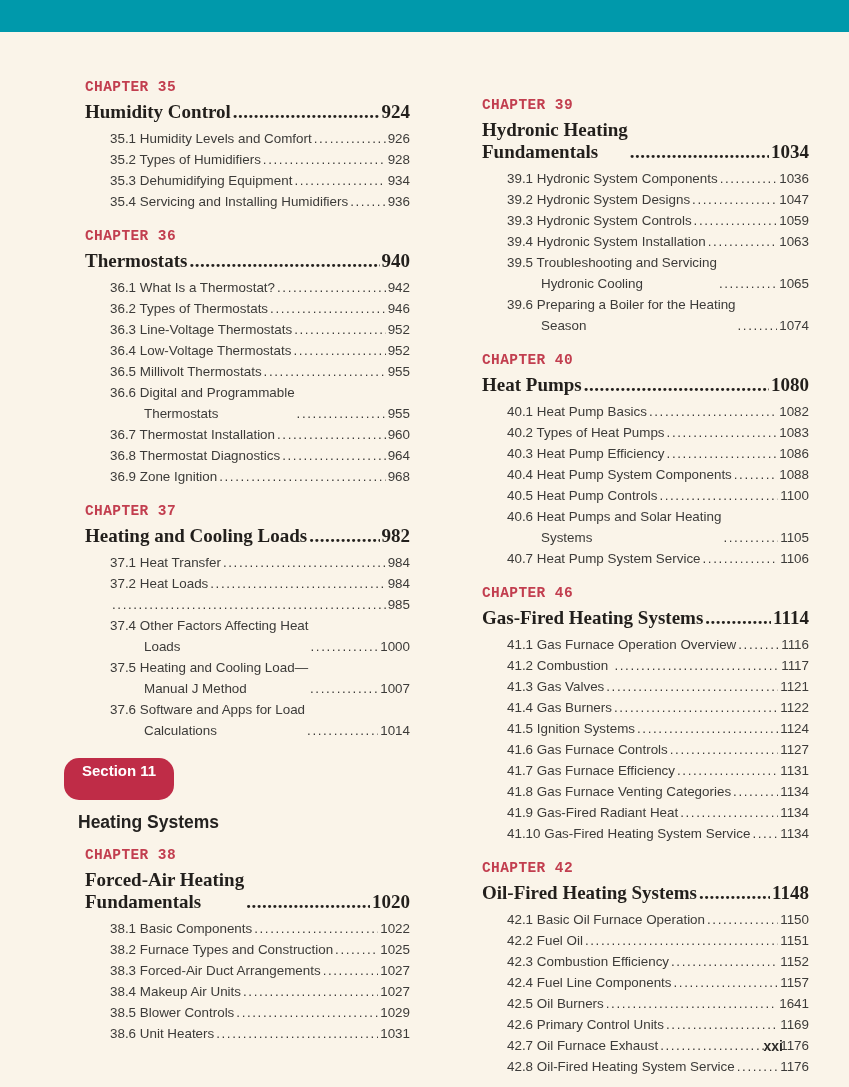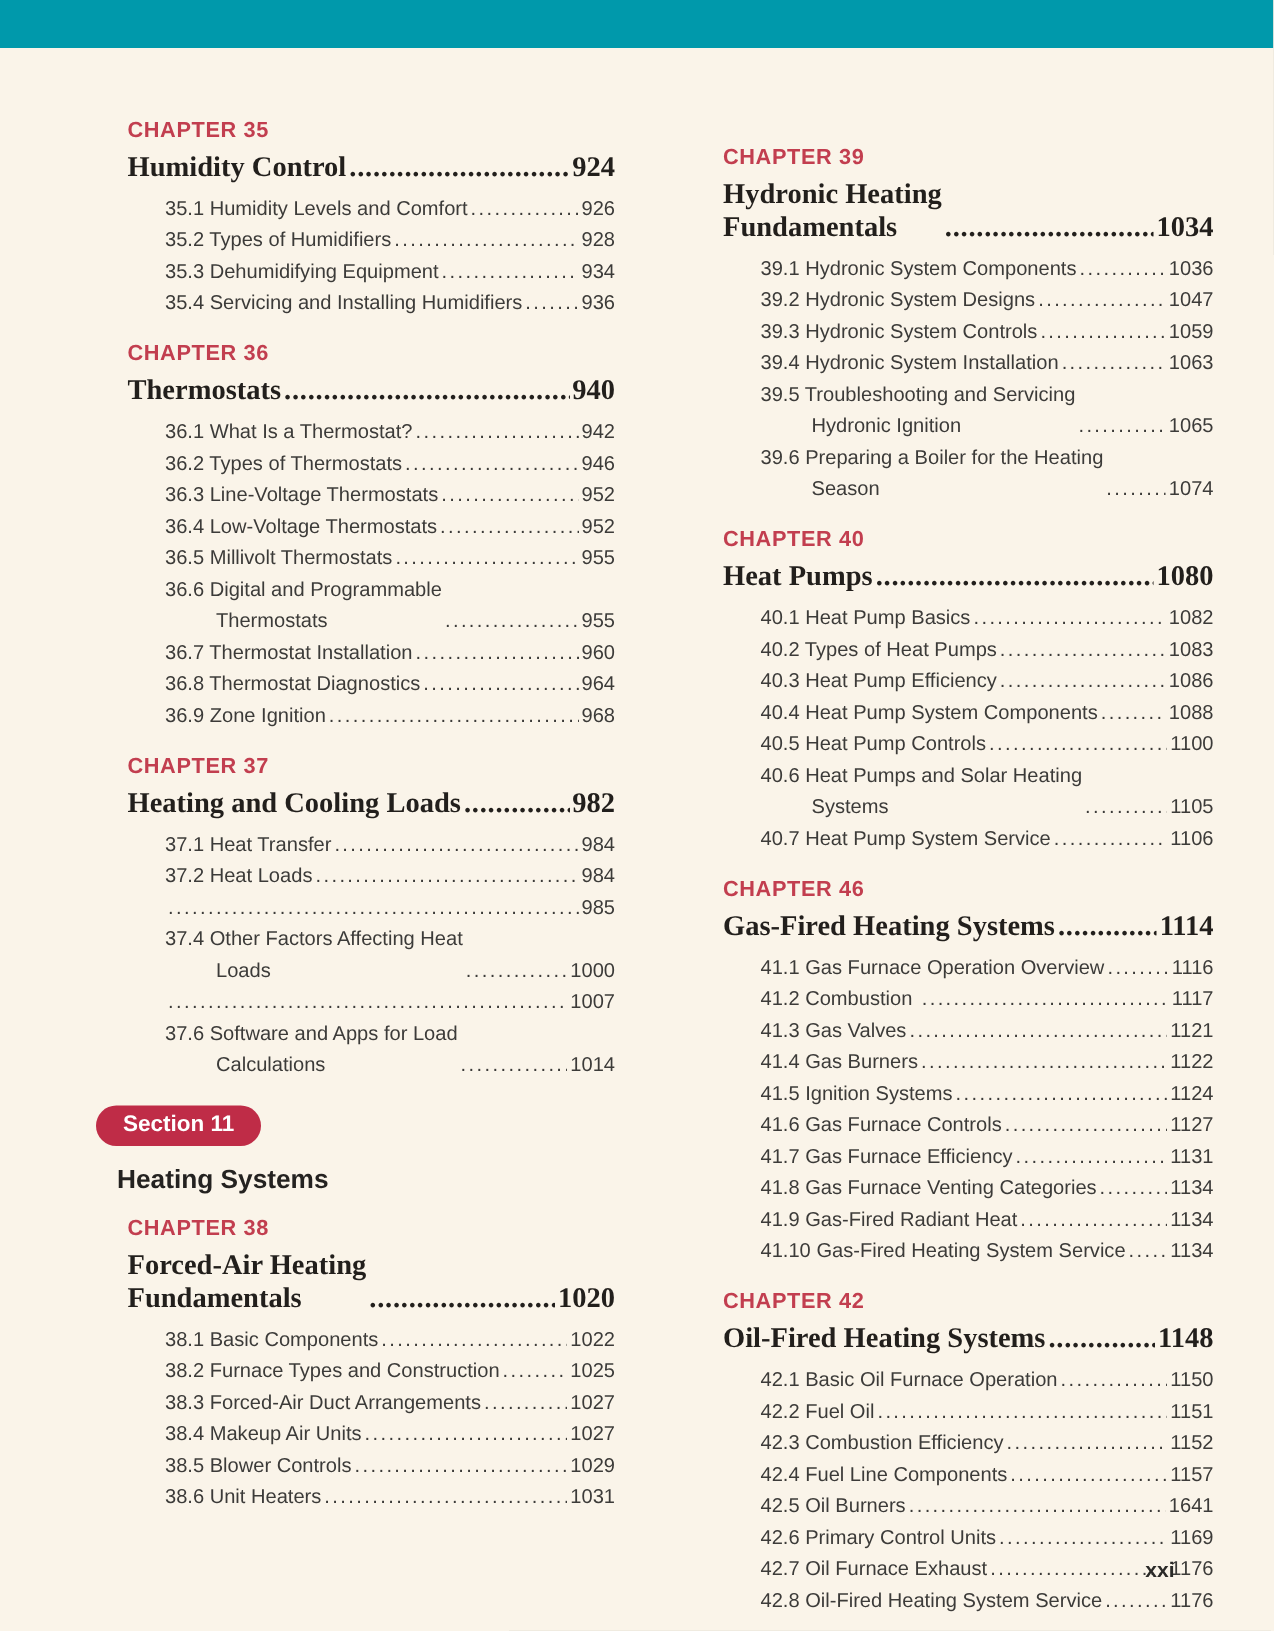--- a/index.html
+++ b/index.html
@@ -29,7 +29,7 @@
   
   .chapter { margin-bottom: 17px; }
   .c-label {
-    font-family: Liberation Sans, sans-serif;
+    font-family: Liberation Mono, monospace;
     font-weight: bold;
     font-size: 14.5px;
     line-height: 15px;

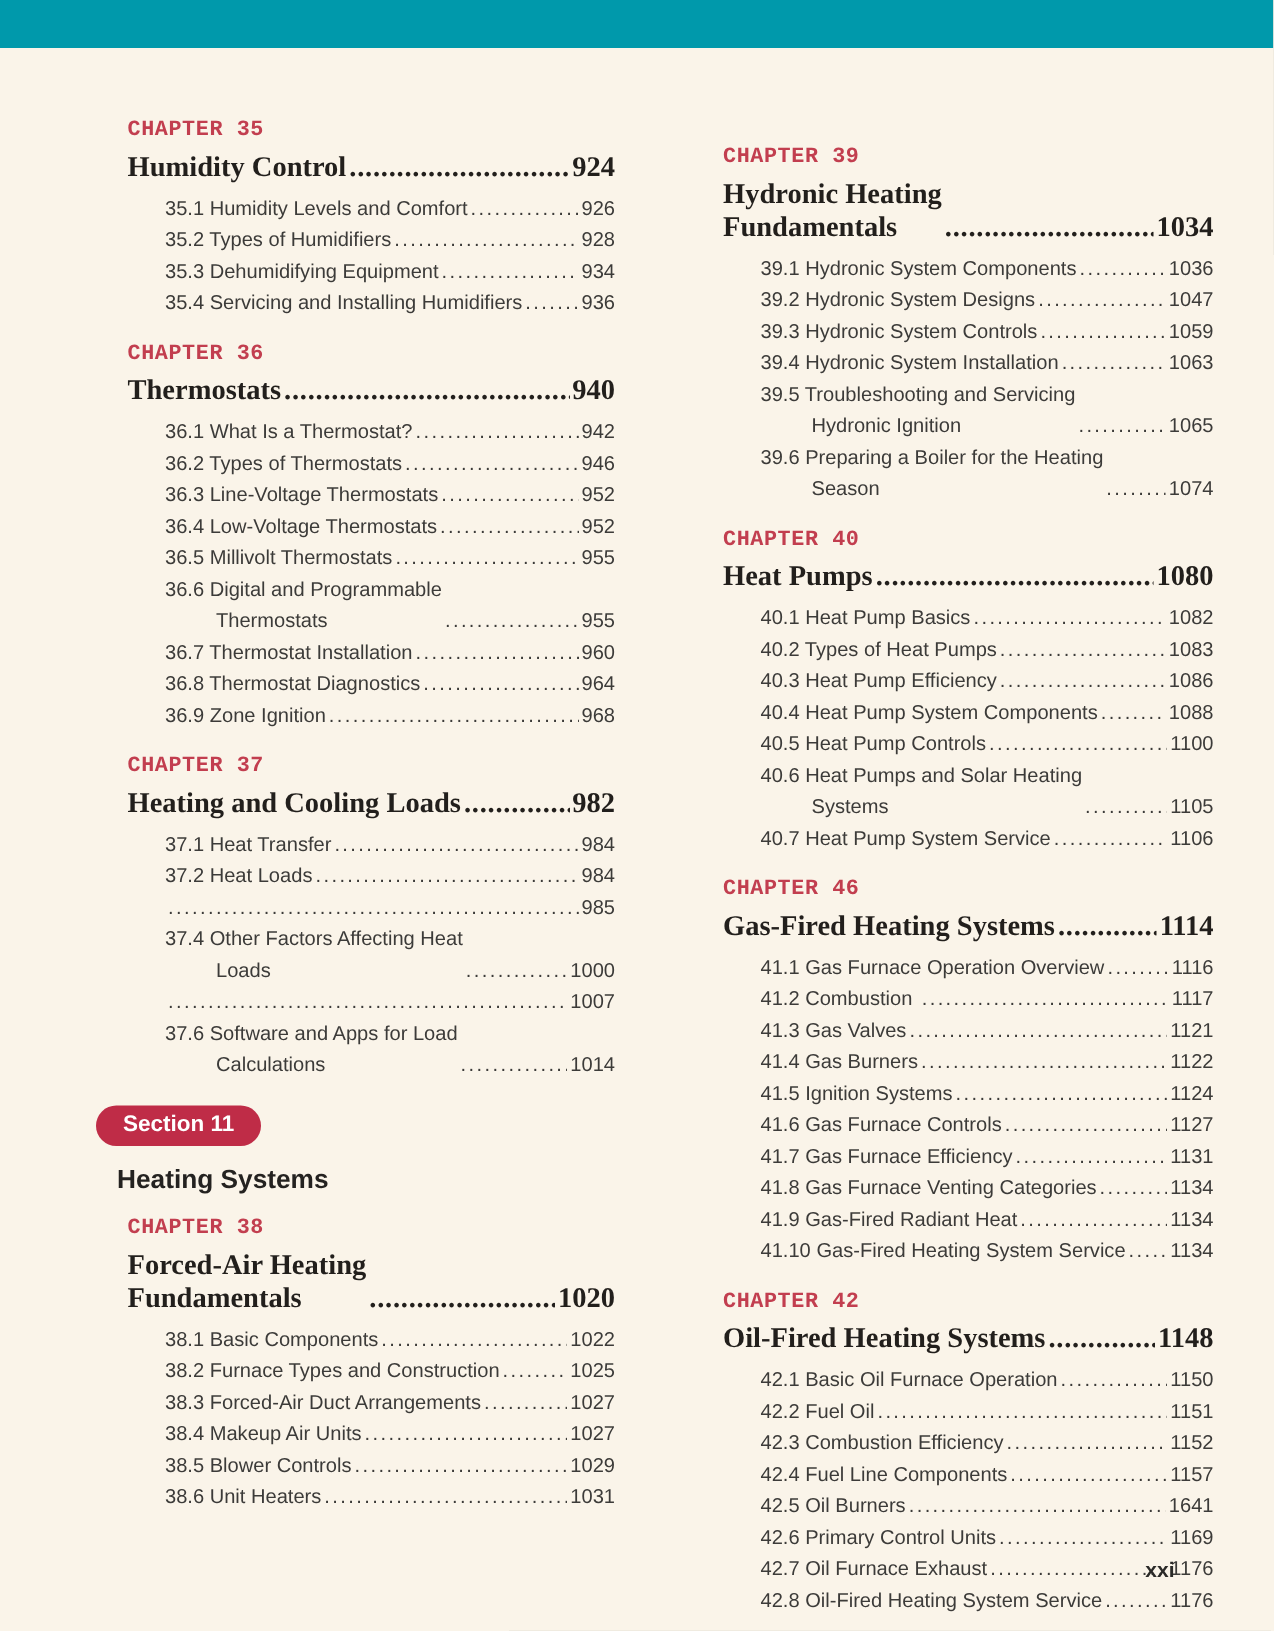--- a/index.html
+++ b/index.html
@@ -314,7 +314,7 @@
           </div>
           <div class="entry">
             <span class="e-text"><span class="e-num">39.5</span> <span class="e-title">Troubleshooting and Servicing
-Hydronic Ignition</span></span>
+Hydronic Cooling</span></span>
             <span class="dots e-dots"></span>
             <span class="e-page">1065</span>
           </div>

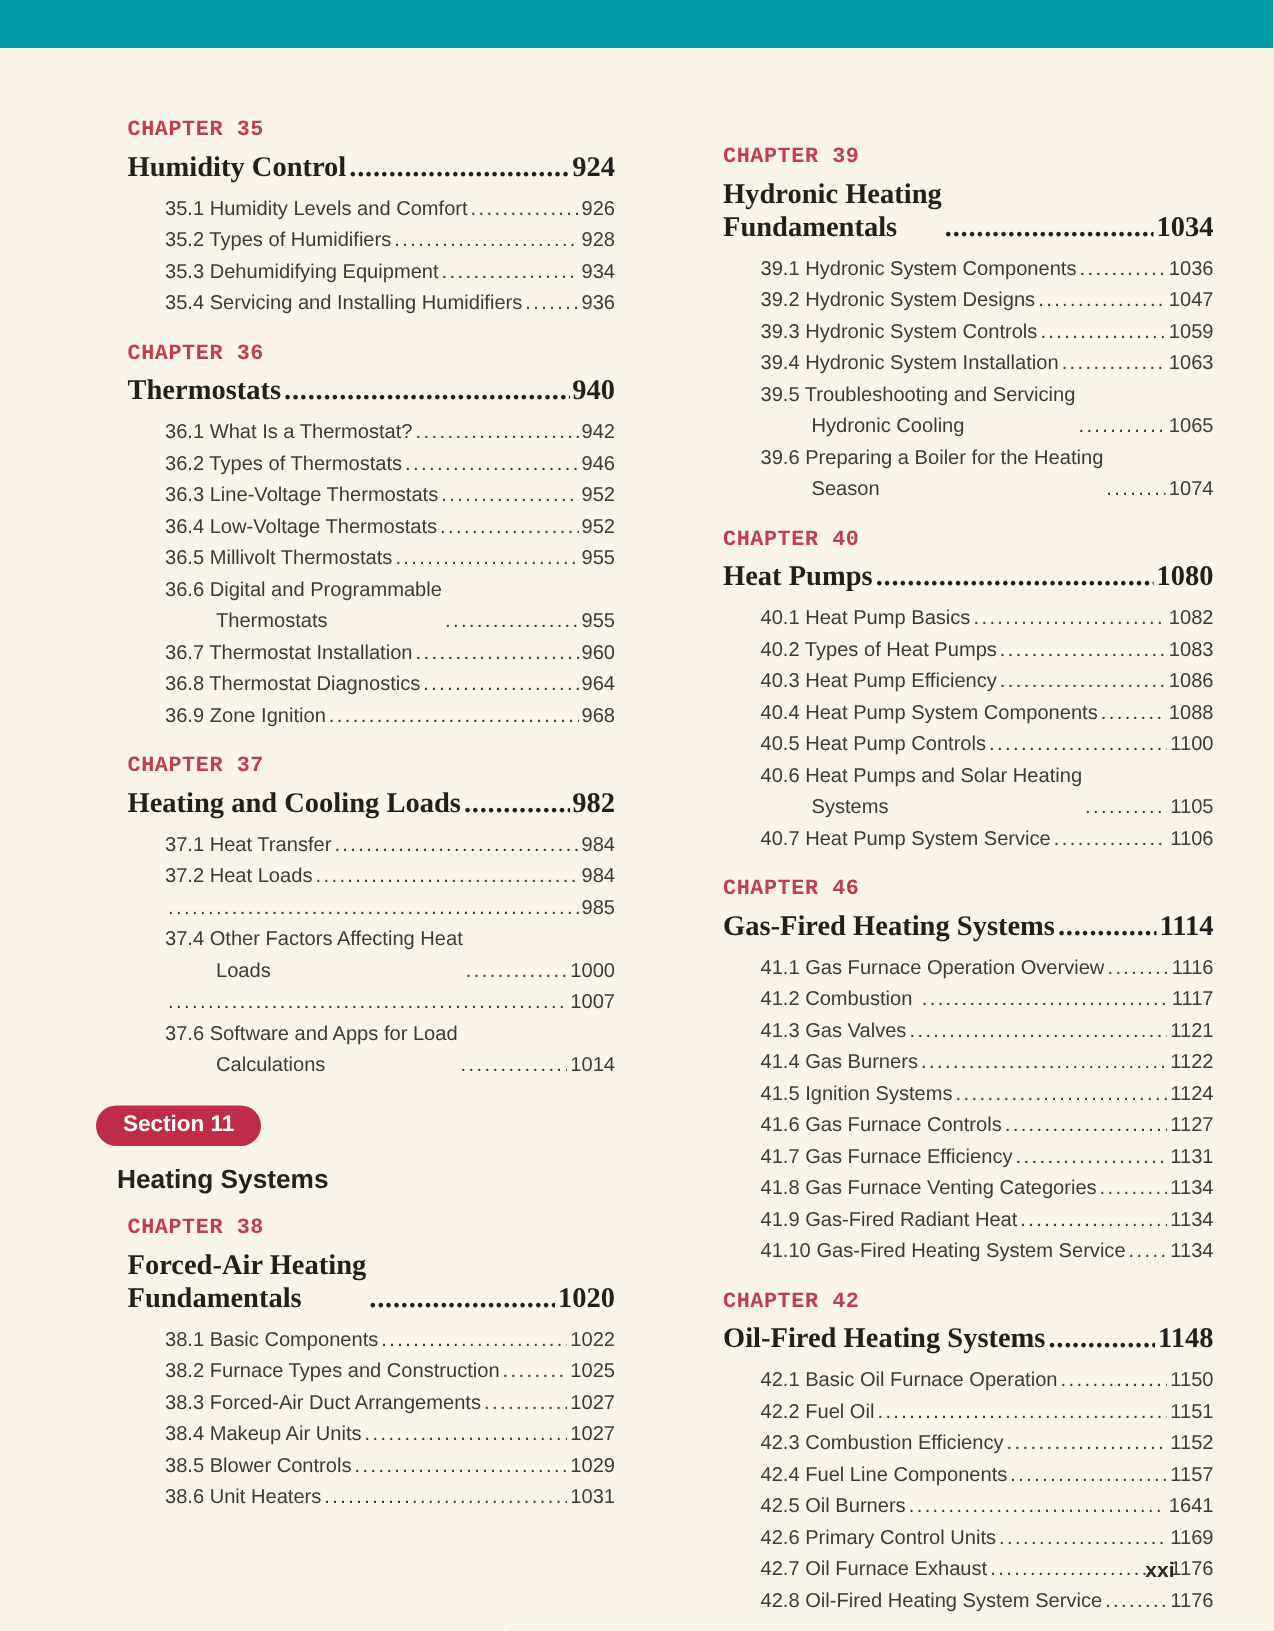--- a/index.html
+++ b/index.html
@@ -228,6 +228,8 @@
             <span class="e-page">1000</span>
           </div>
           <div class="entry">
+            <span class="e-text"><span class="e-num">37.5</span> <span class="e-title">Heating and Cooling Load—
+Manual J Method</span></span>
             <span class="dots e-dots"></span>
             <span class="e-page">1007</span>
           </div>

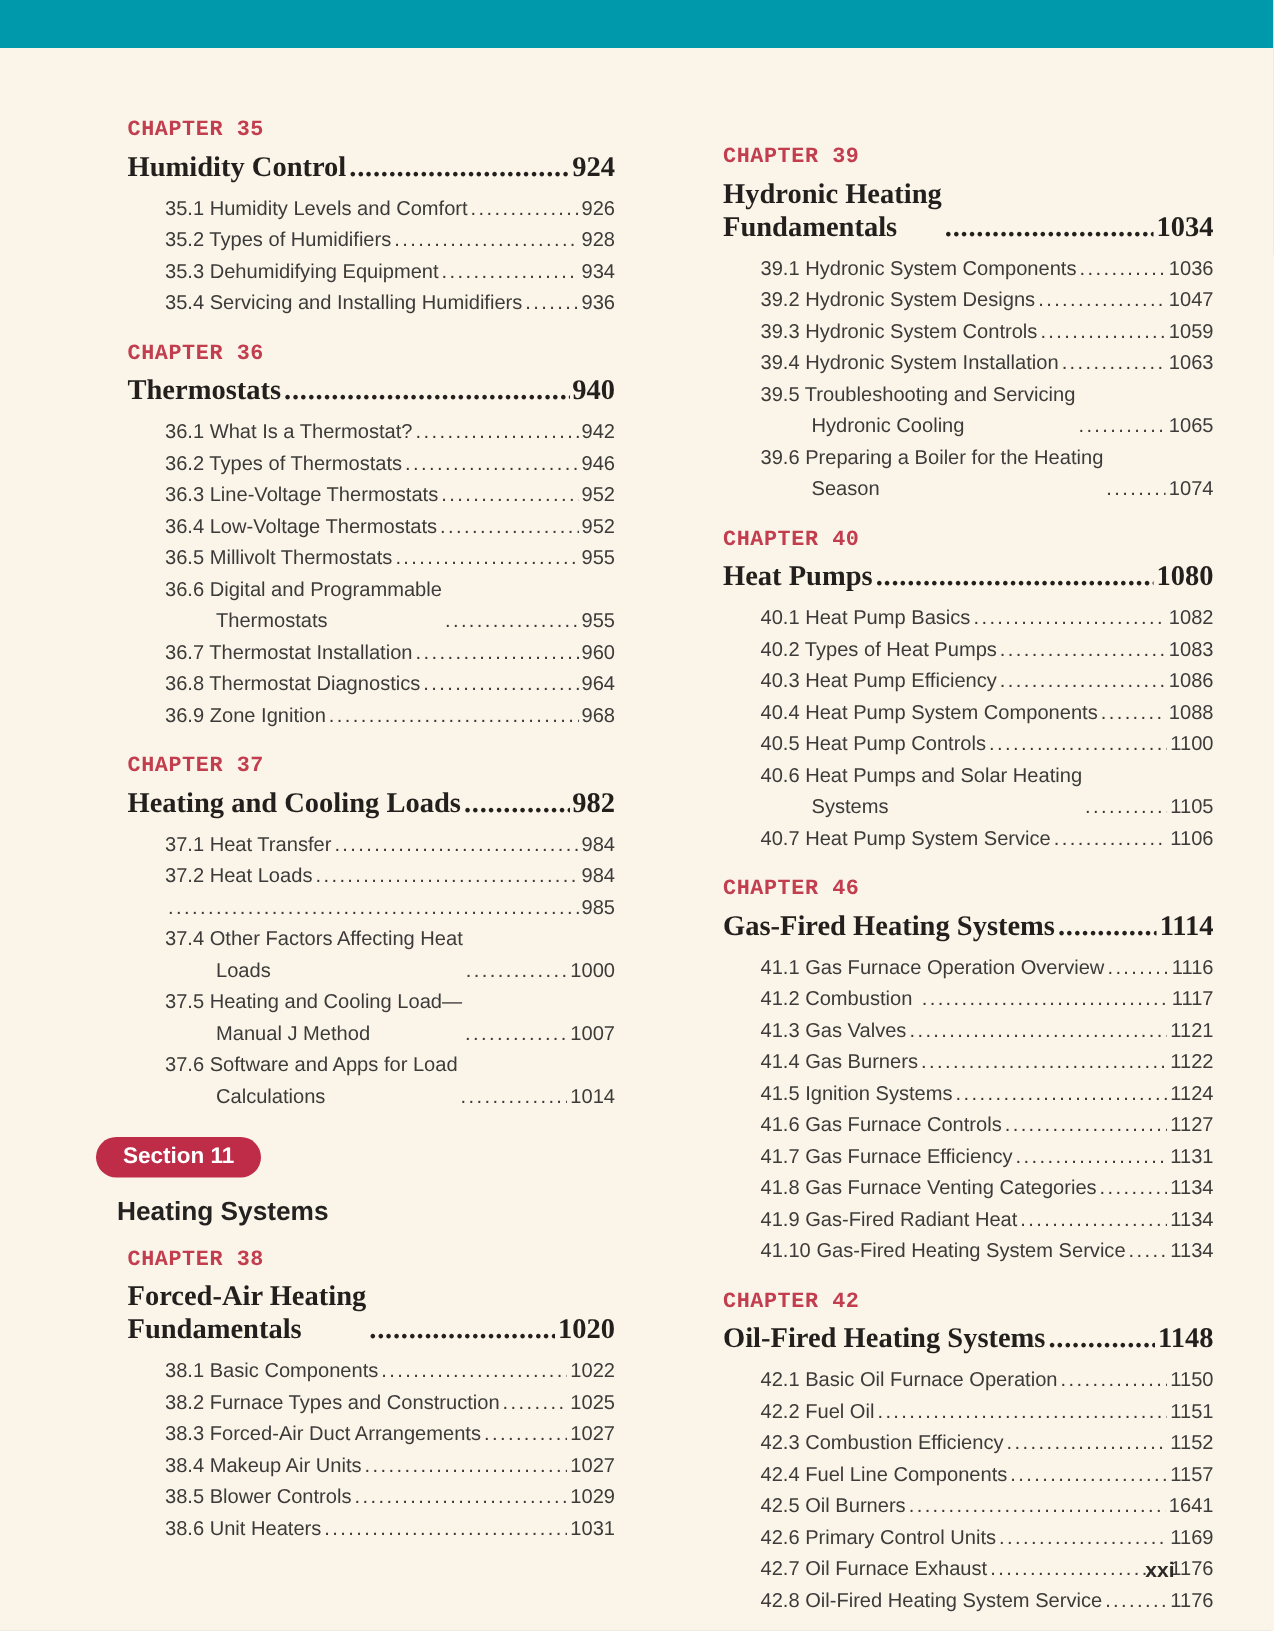--- a/index.html
+++ b/index.html
@@ -88,7 +88,7 @@
     font-weight: bold;
     font-size: 15px;
     line-height: 18px;
-    padding: 4px 18px 5px 18px;
+    padding: 4px 18px 20px 18px;
     border-radius: 15px;
   }
   .section-title {

